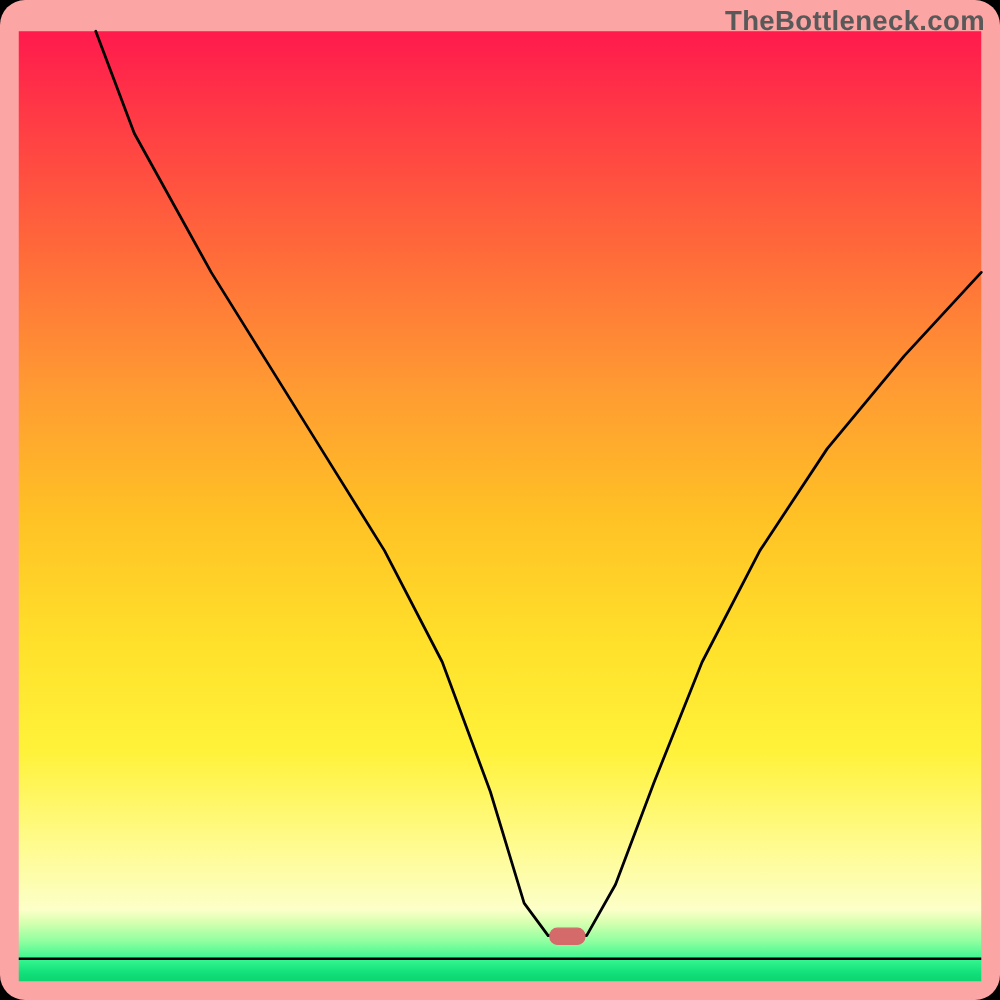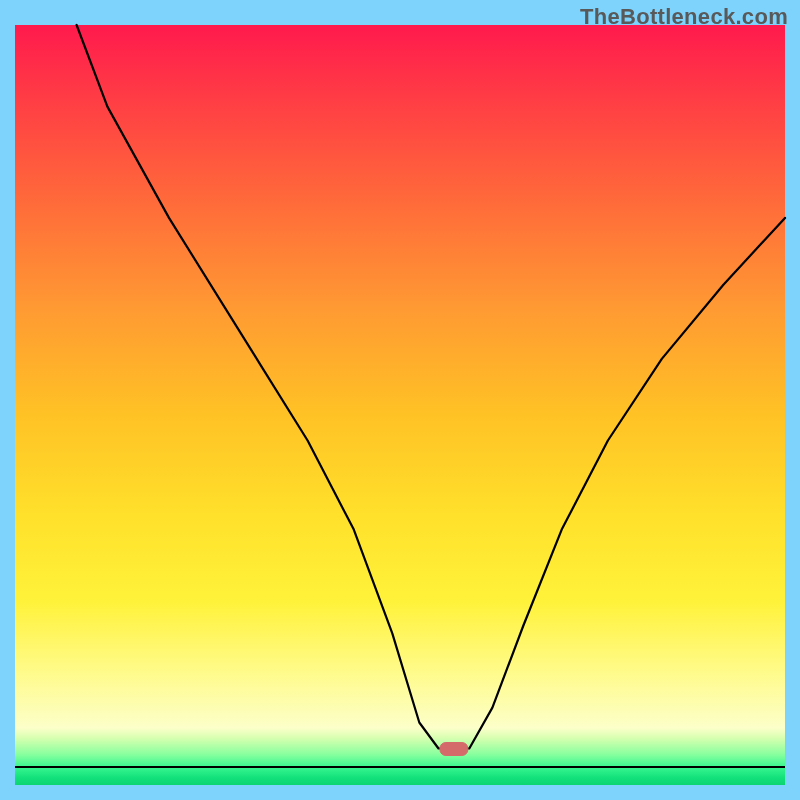--- a/index.html
+++ b/index.html
@@ -15,7 +15,8 @@
     position: relative;
     width: 800px;
     height: 800px;
-    background: #7dd3fc;
+    background: #fca5a5;
+    border-radius: 20px;
   }
   .watermark {
     position: absolute;

